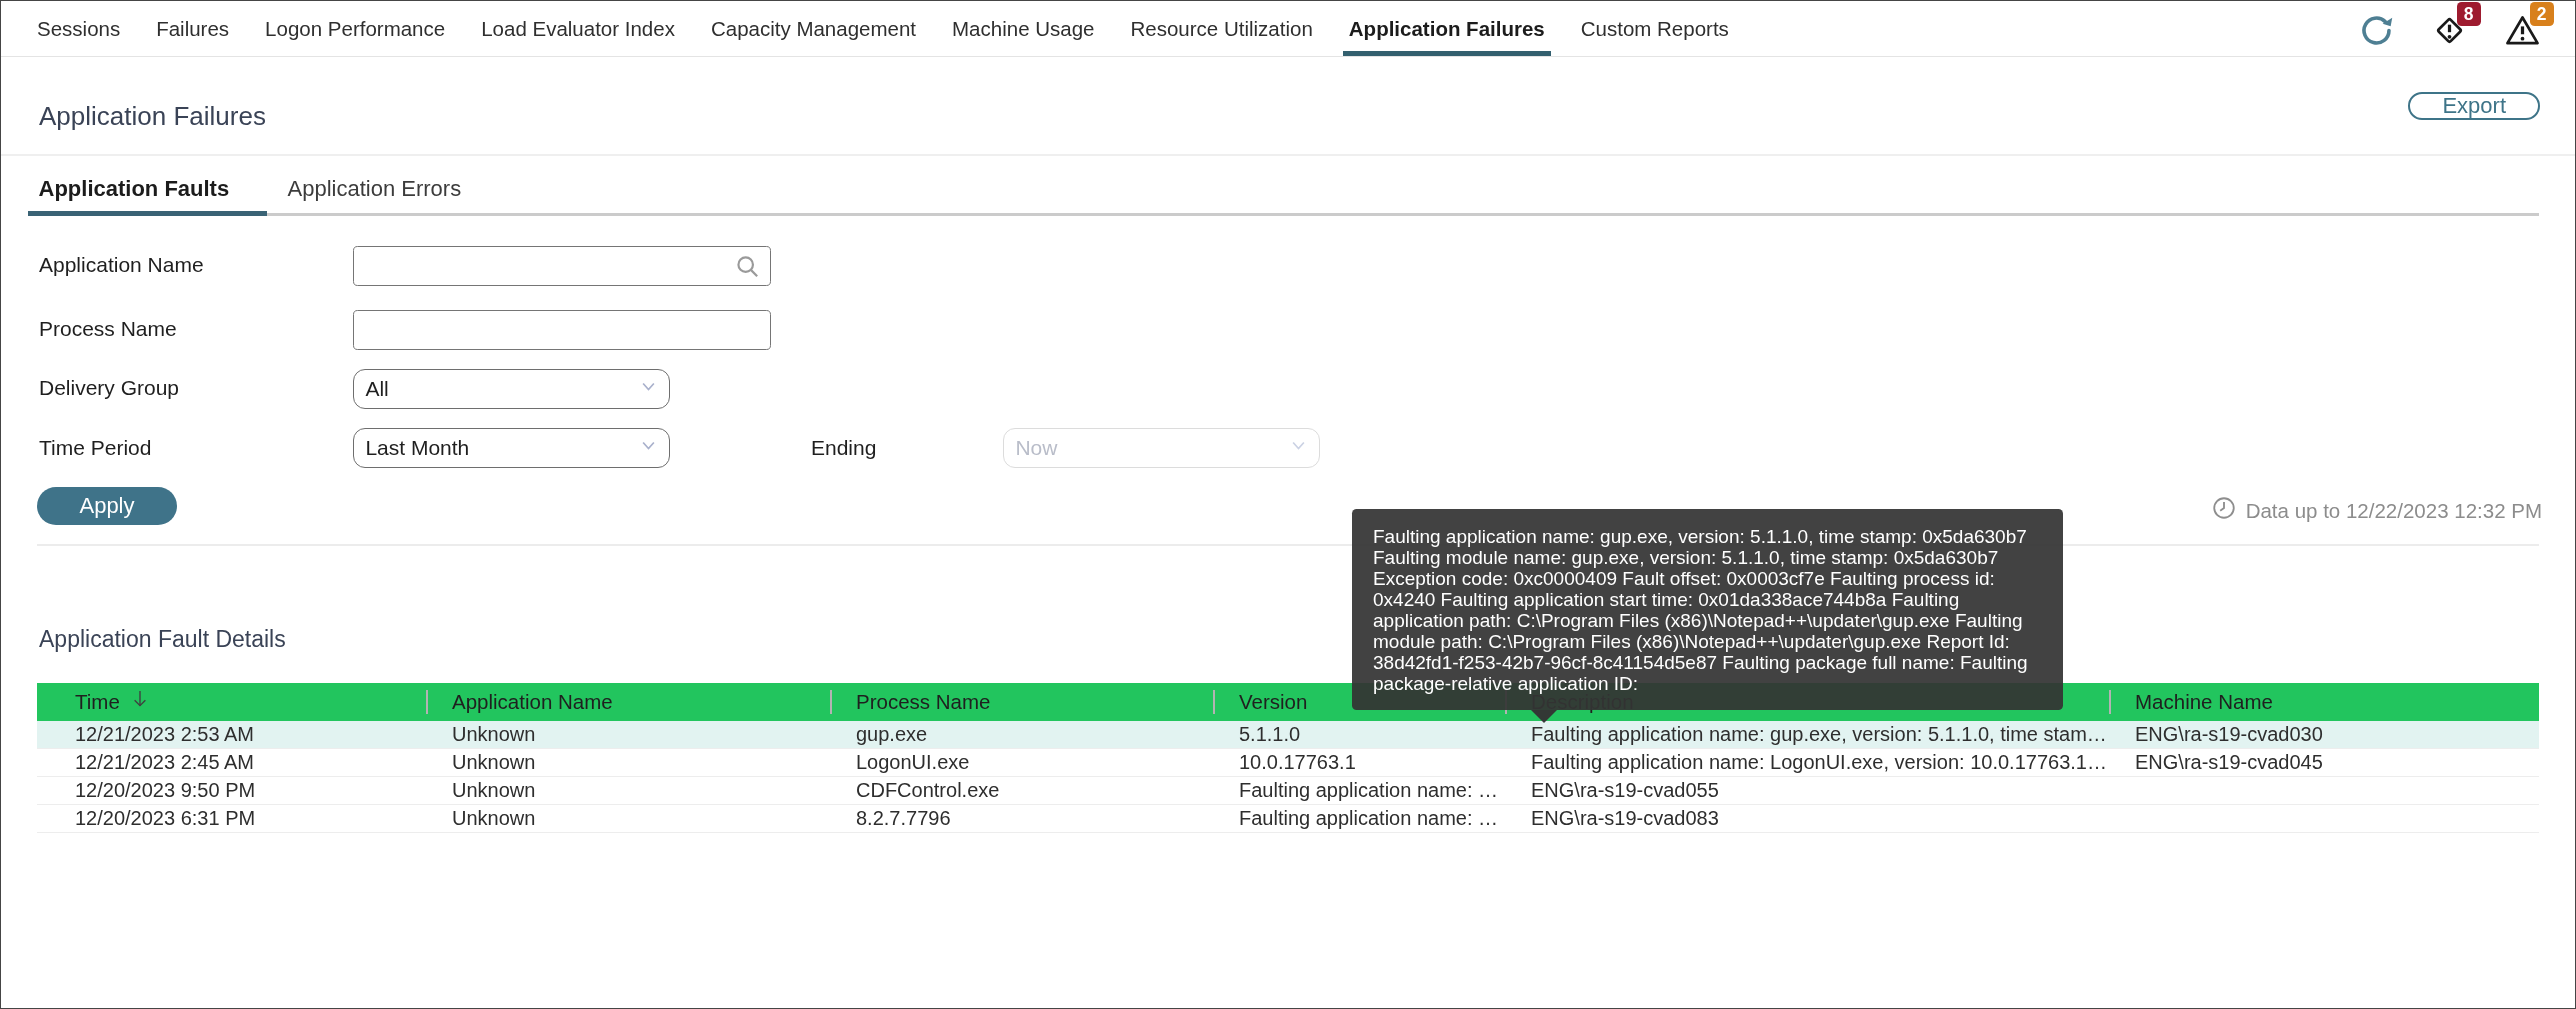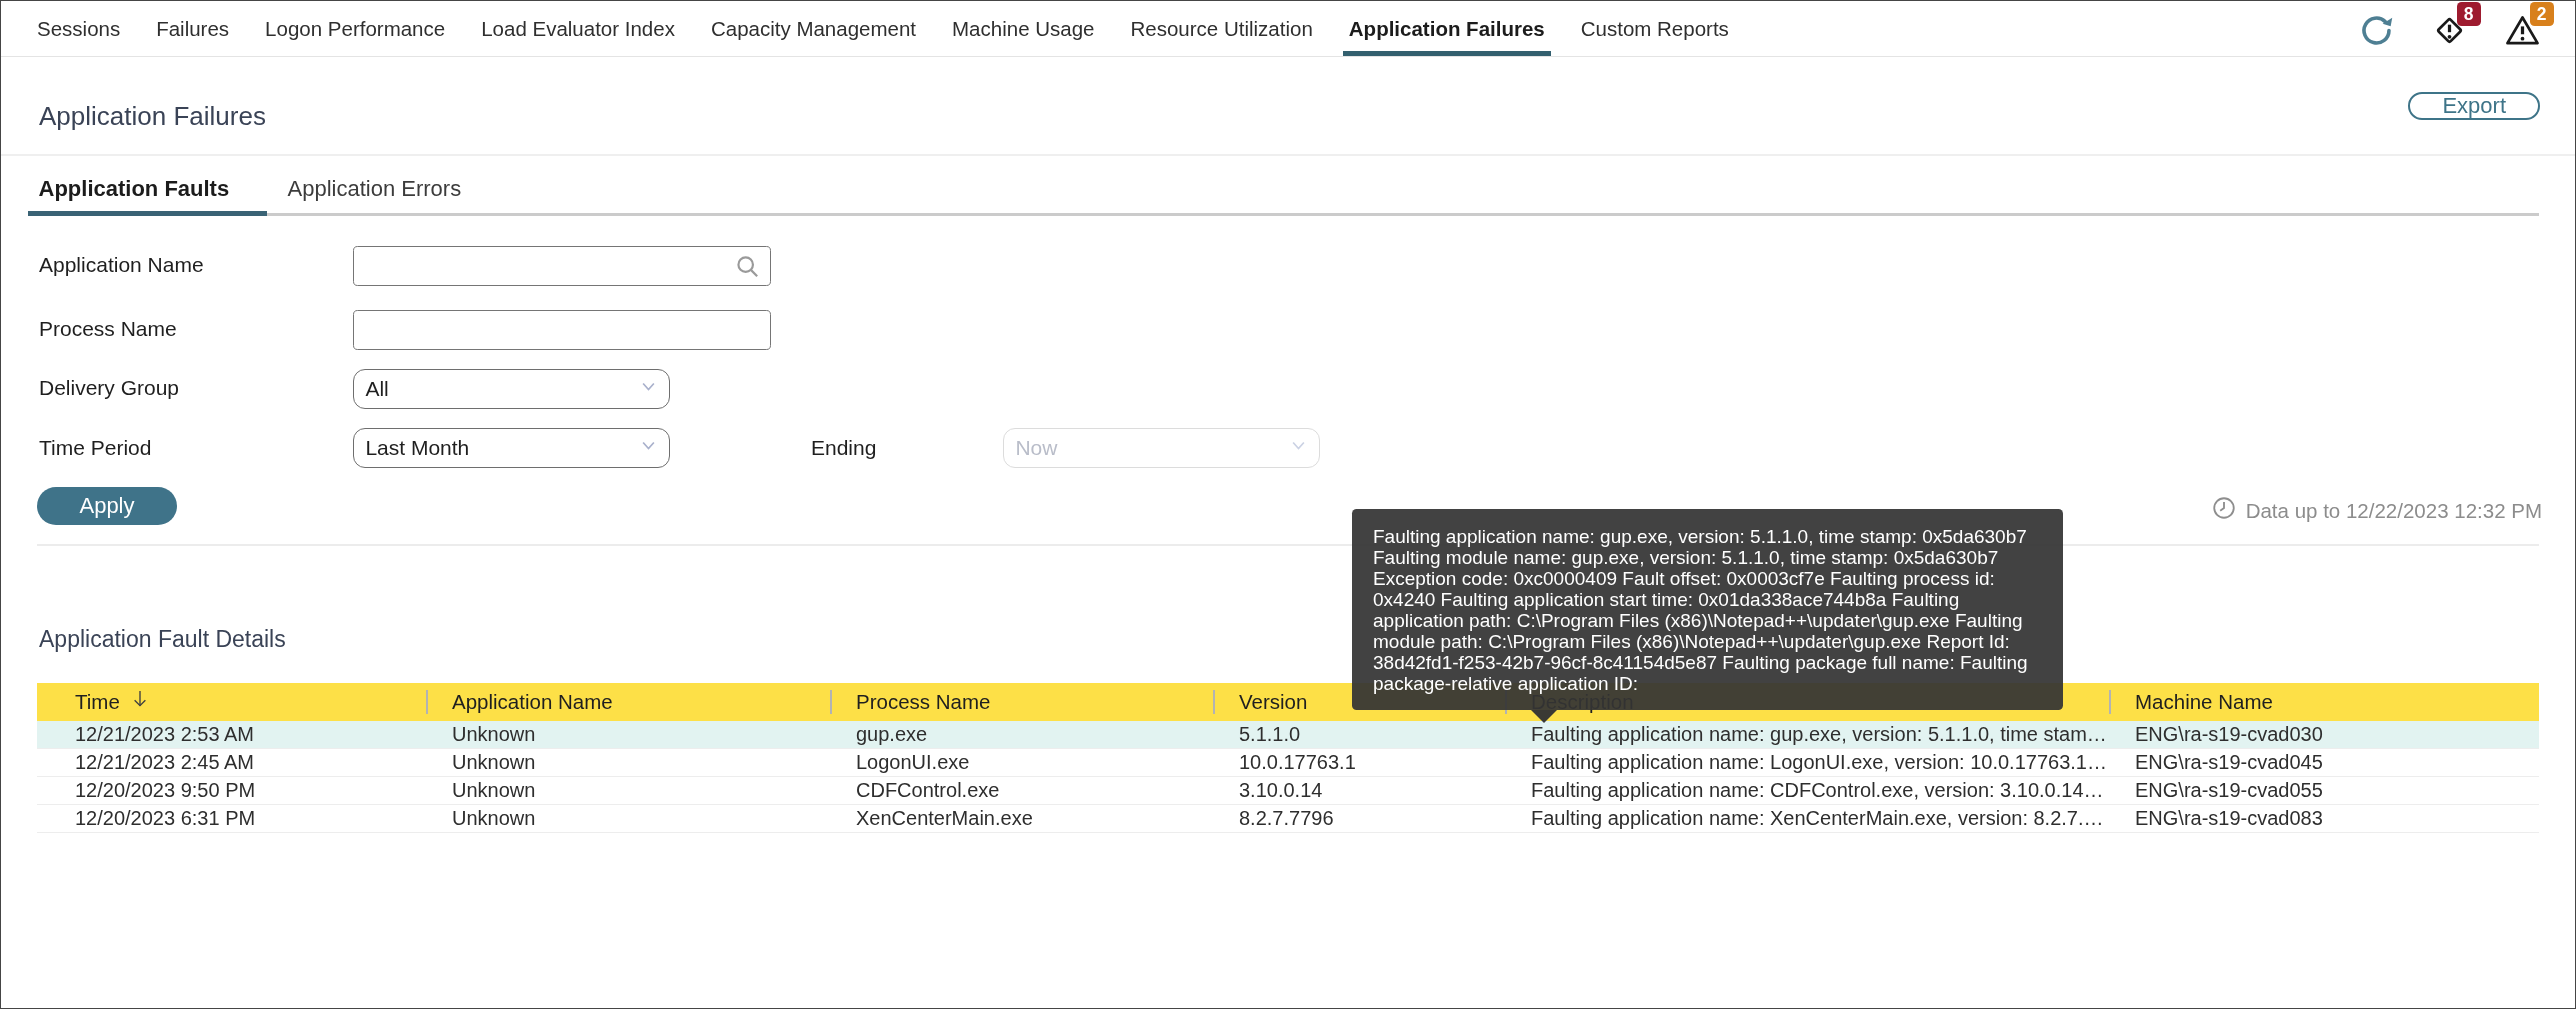--- a/index.html
+++ b/index.html
@@ -81,7 +81,7 @@
   .section-title { position:absolute; left:38px; top:625px; font-size:23px; color:#3a4356; font-weight:500; }
   .table { position:absolute; left:36px; right:36px; top:682px; }
   .tr { display:grid; grid-template-columns:389px 404px 383px 292px 604px 1fr; }
-  .thead { background:#fde047; height:38px; }
+  .thead { background:#22c55e; height:38px; }
   .th {
     position:relative; display:flex; align-items:center; gap:10.6px;
     font-size:20.5px; color:#1f1f1f; padding-left:26px; white-space:nowrap; cursor:pointer;

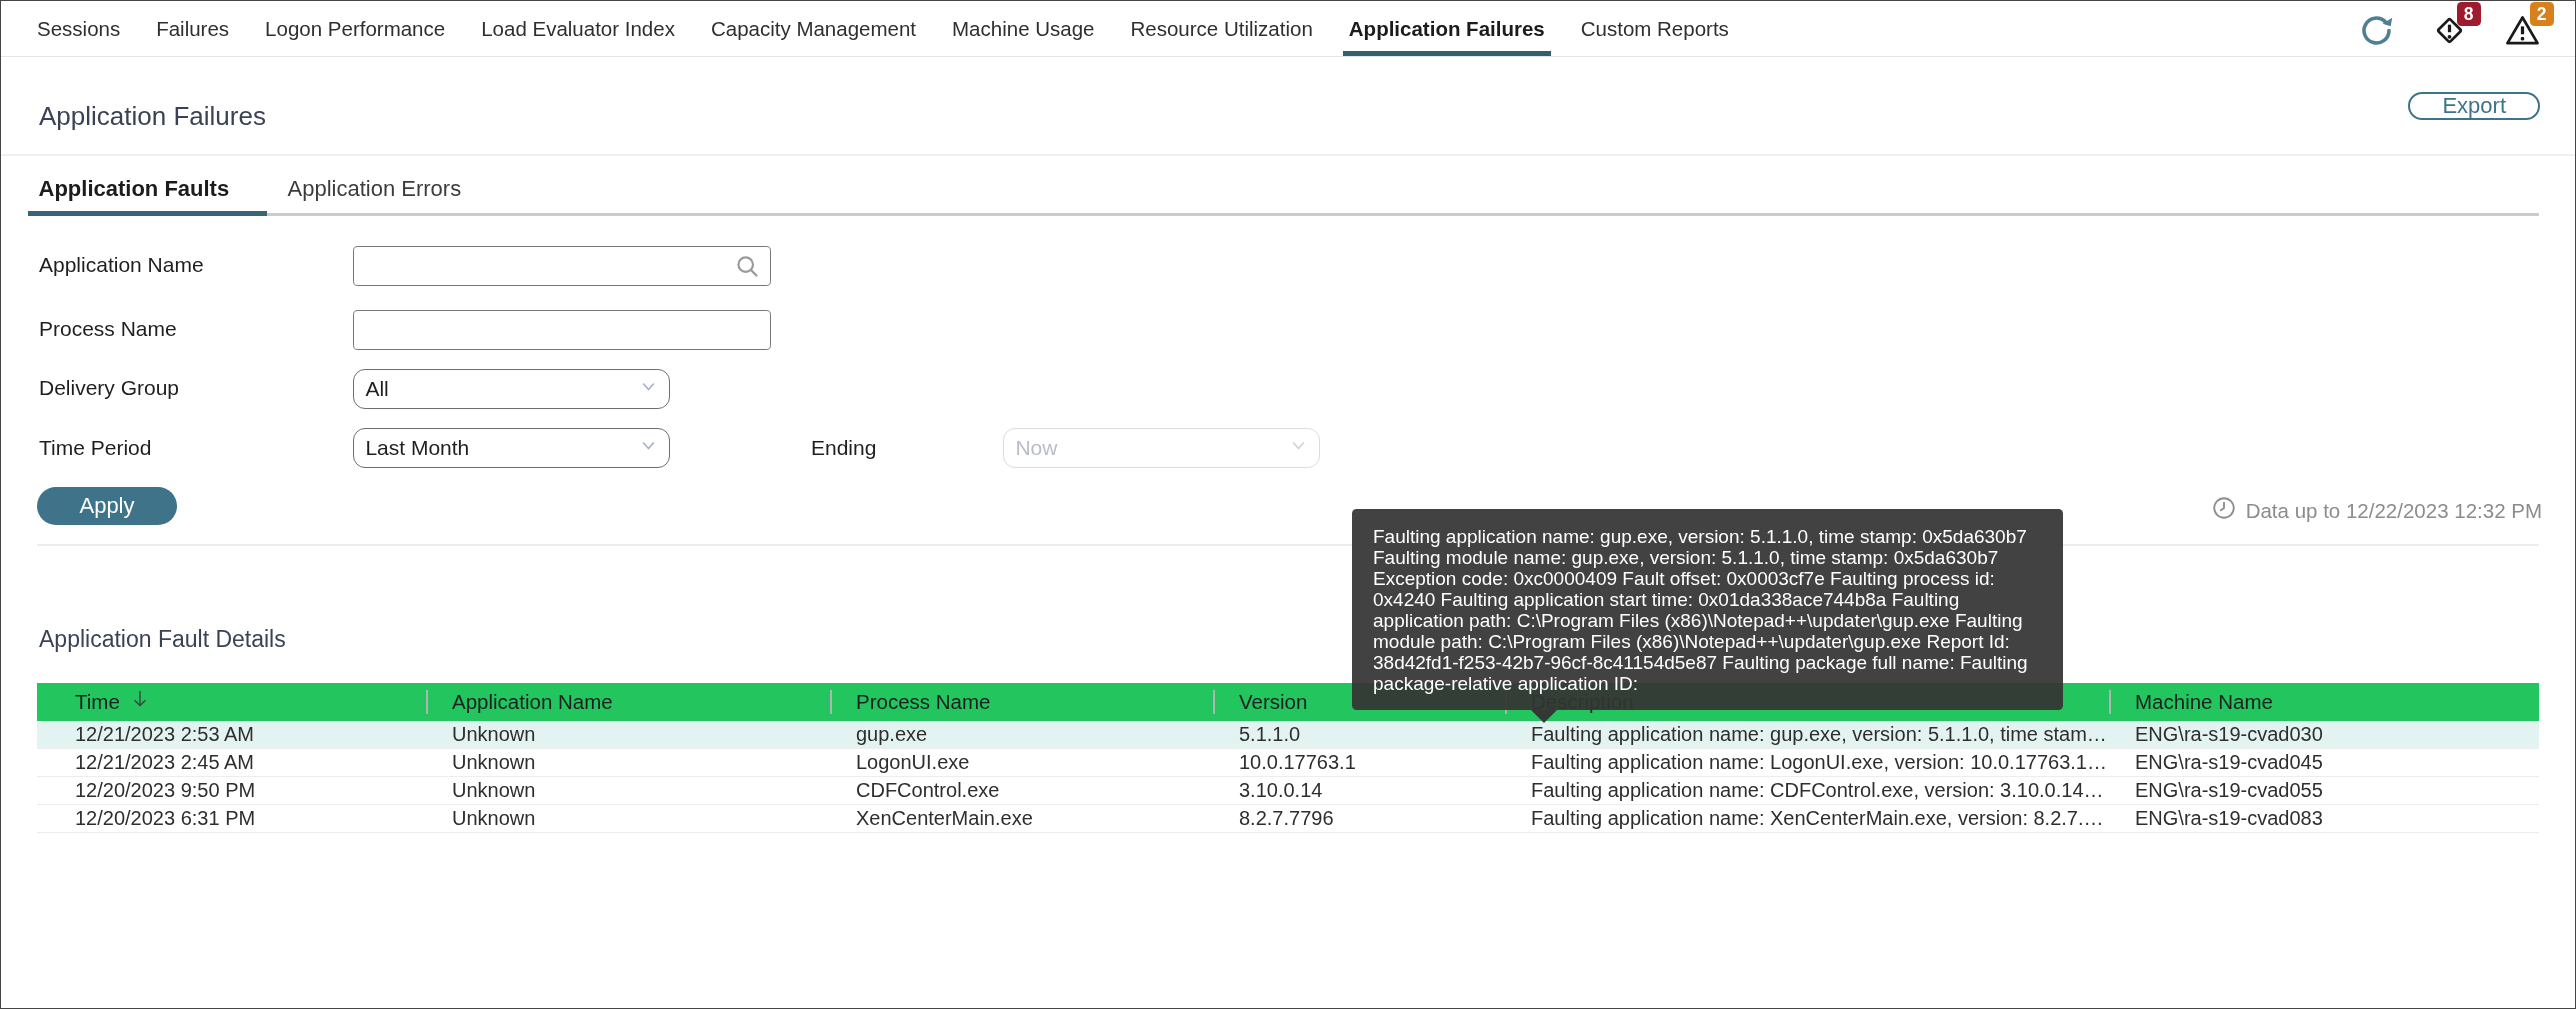--- a/index.html
+++ b/index.html
@@ -299,9 +299,6 @@
           <span>CDFControl.exe</span>
         </div>
       <div class="td">
-          <span>3.10.0.14</span>
-        </div>
-      <div class="td">
           <span>Faulting application name: CDFControl.exe, version: 3.10.0.14, time sta...</span>
         </div>
       <div class="td">

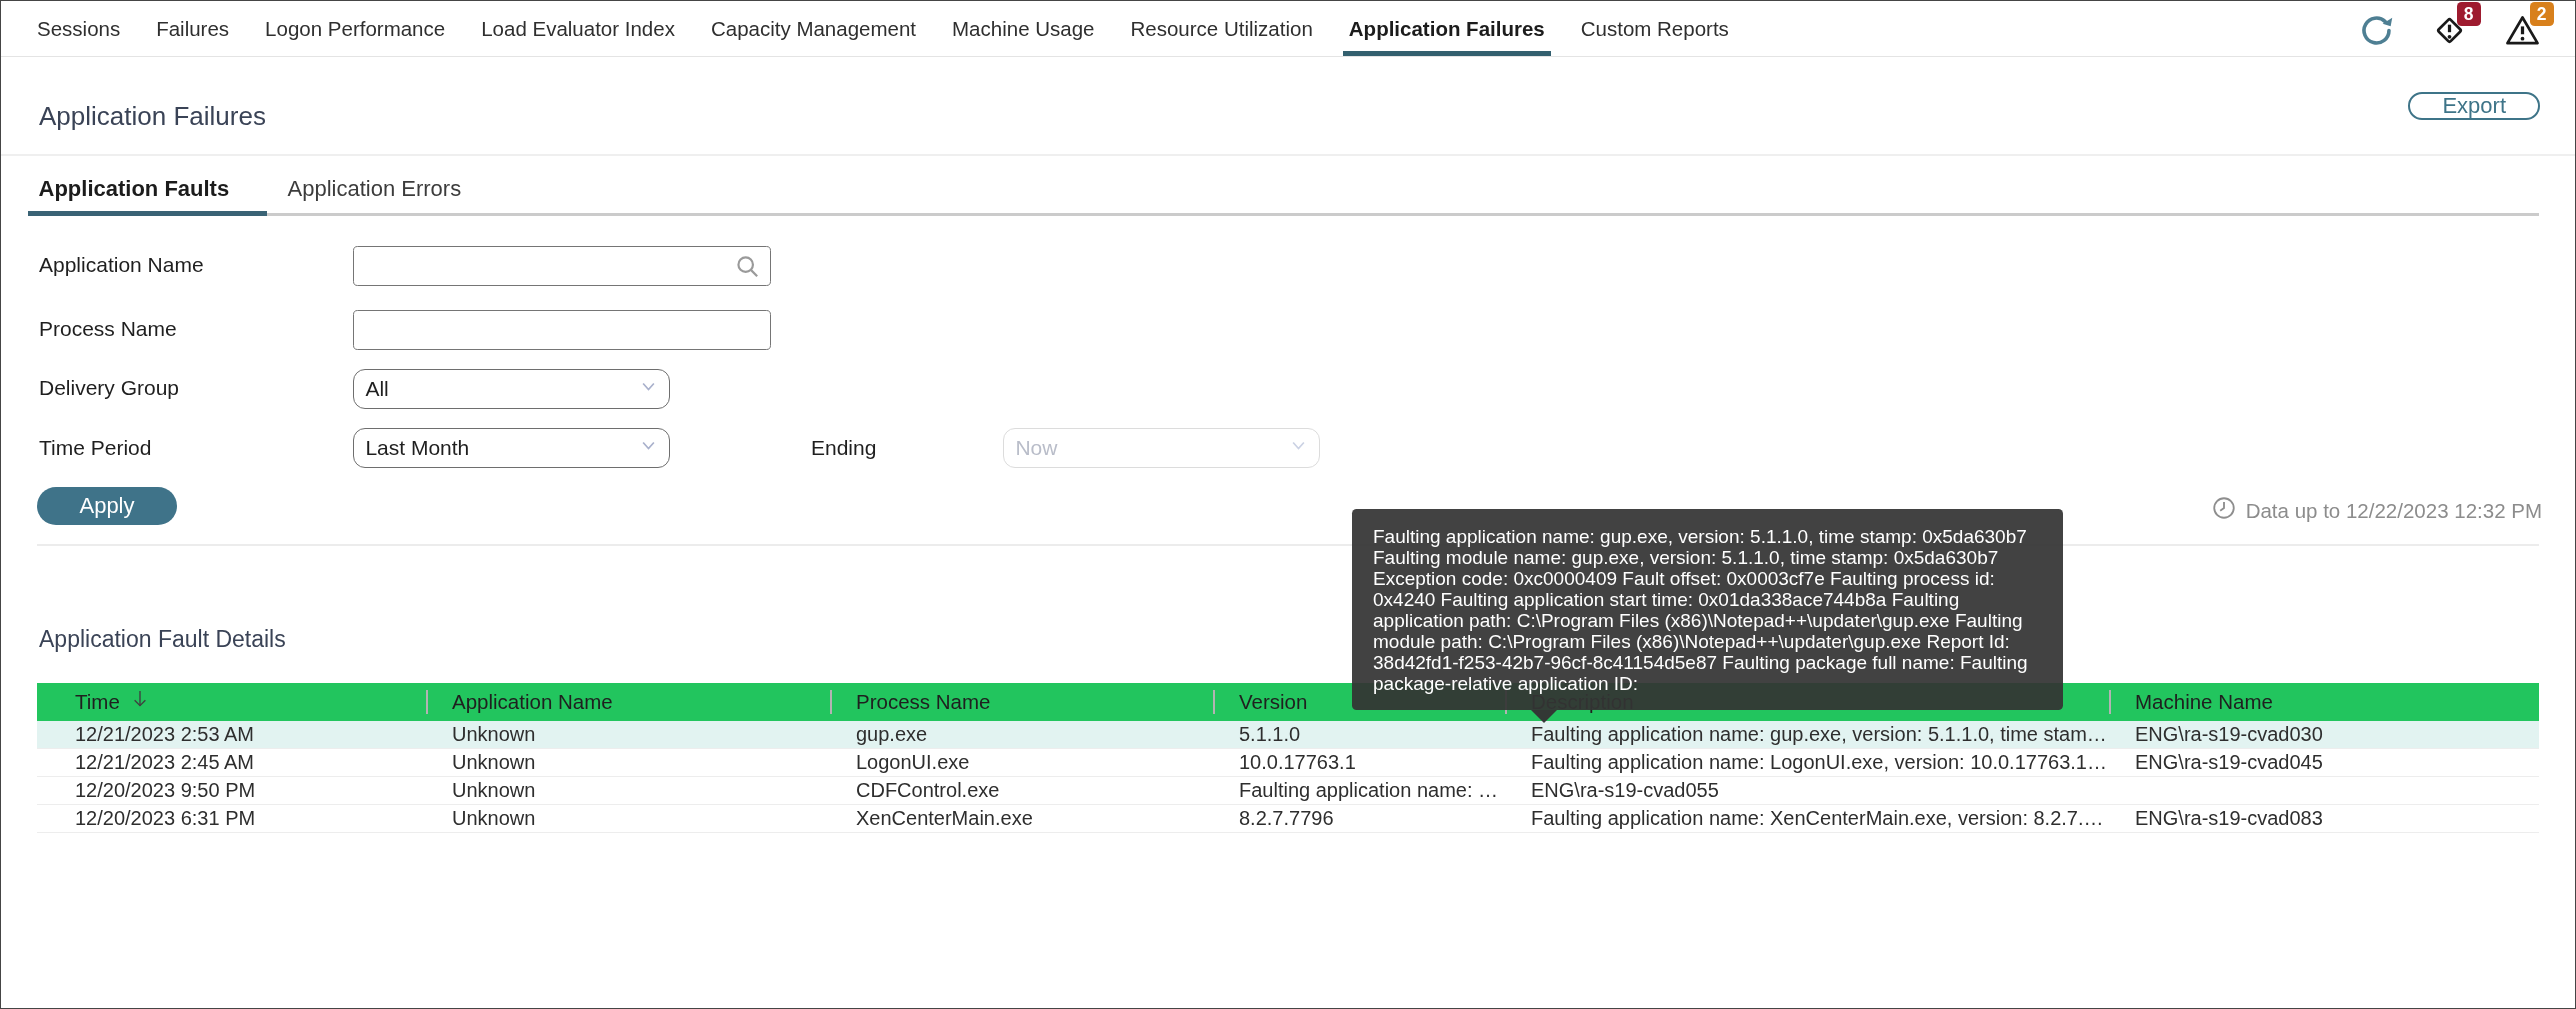--- a/index.html
+++ b/index.html
@@ -314,9 +314,6 @@
           <span>Unknown</span>
         </div>
       <div class="td">
-          <span>XenCenterMain.exe</span>
-        </div>
-      <div class="td">
           <span>8.2.7.7796</span>
         </div>
       <div class="td">

